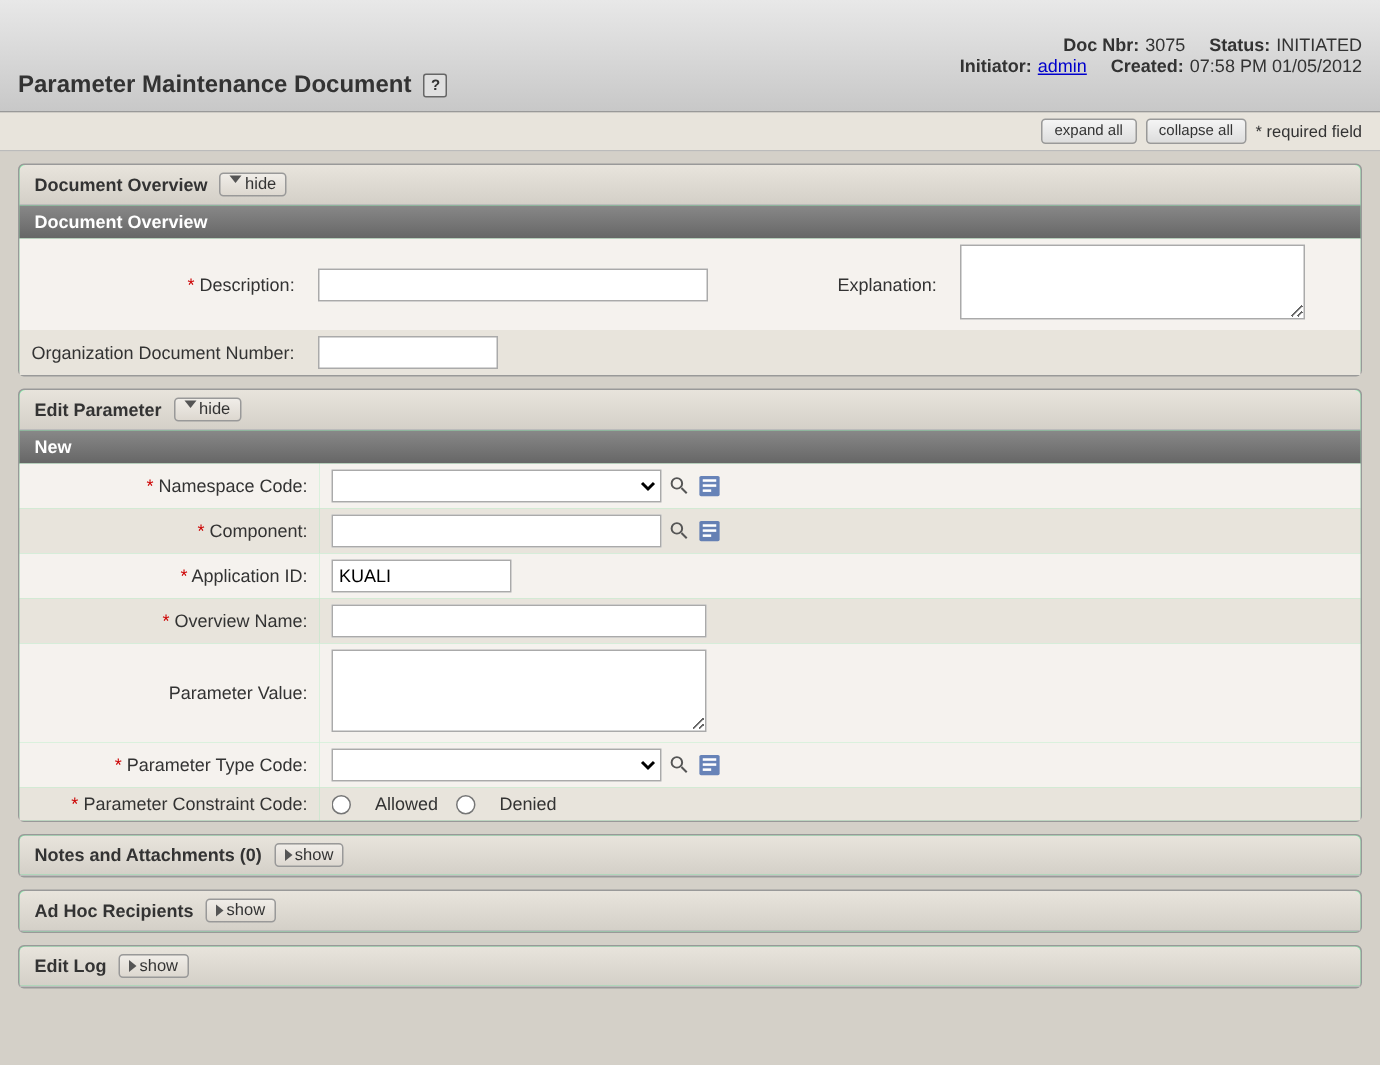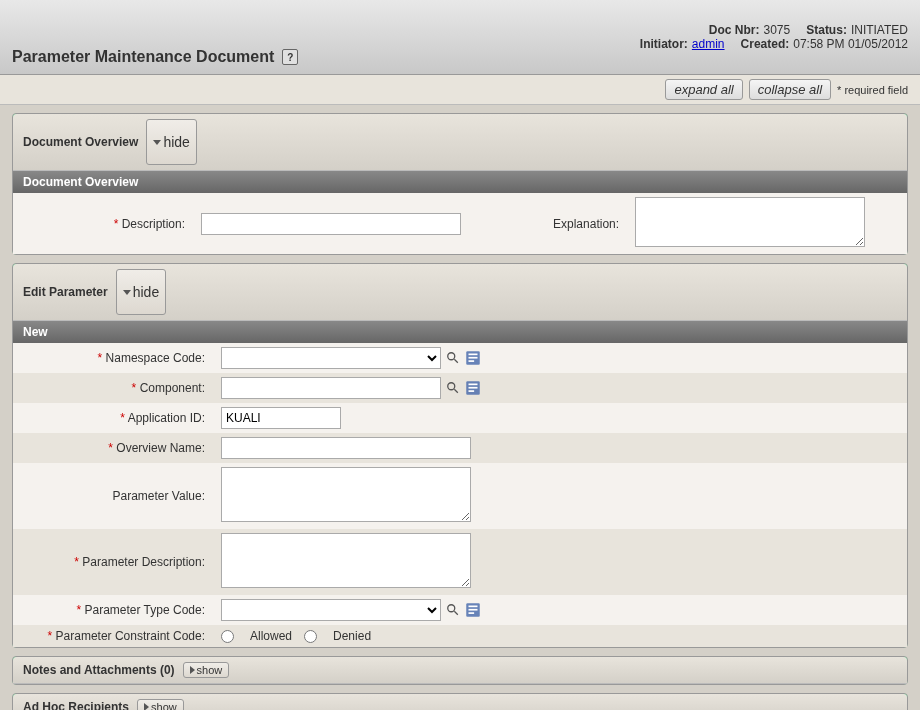--- a/index.html
+++ b/index.html
@@ -85,10 +85,9 @@
       border: 1px solid #999;
       border-radius: 3px;
       padding: 2px 8px;
-      font-size: 13px;
-      cursor: pointer;
-      color: #333;
-      font-style: italic;
+      font-size: 10px;
+      cursor: pointer;
+      color: #333;
     }
     .required-note {
       font-size: 11px;

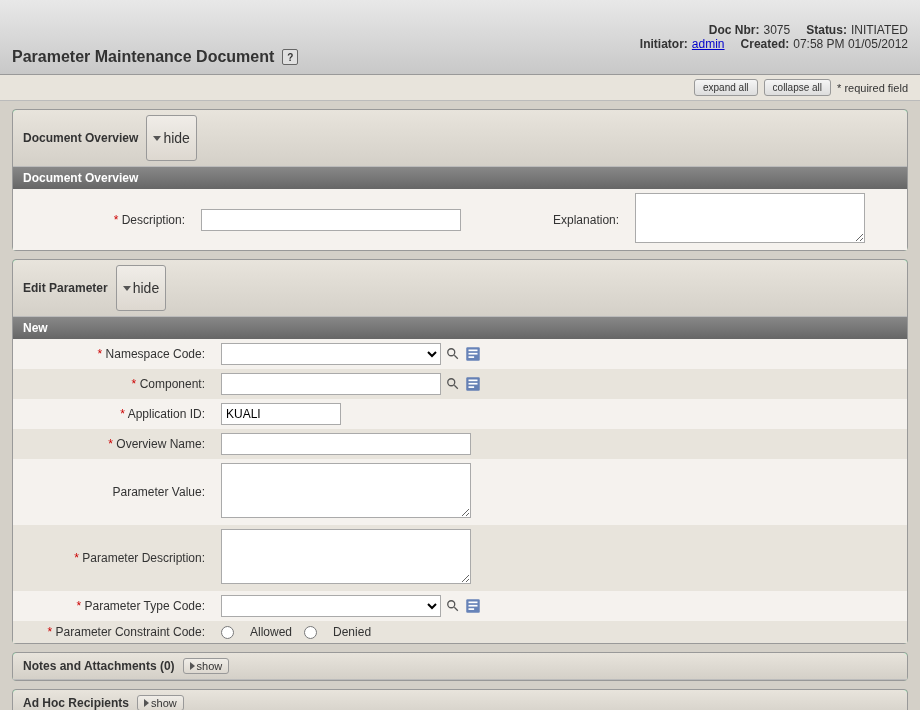--- a/index.html
+++ b/index.html
@@ -123,13 +123,13 @@
     }
     .hide-btn {
       display: flex;
-      align-items: center;
+      align-items: flex-start;
       gap: 2px;
       background: linear-gradient(to bottom, #f0ede8, #ddd8d0);
       border: 1px solid #999;
       border-radius: 3px;
-      padding: 14px 6px;
-      font-size: 14px;
+      padding: 1px 6px;
+      font-size: 11px;
       cursor: pointer;
       color: #333;
     }

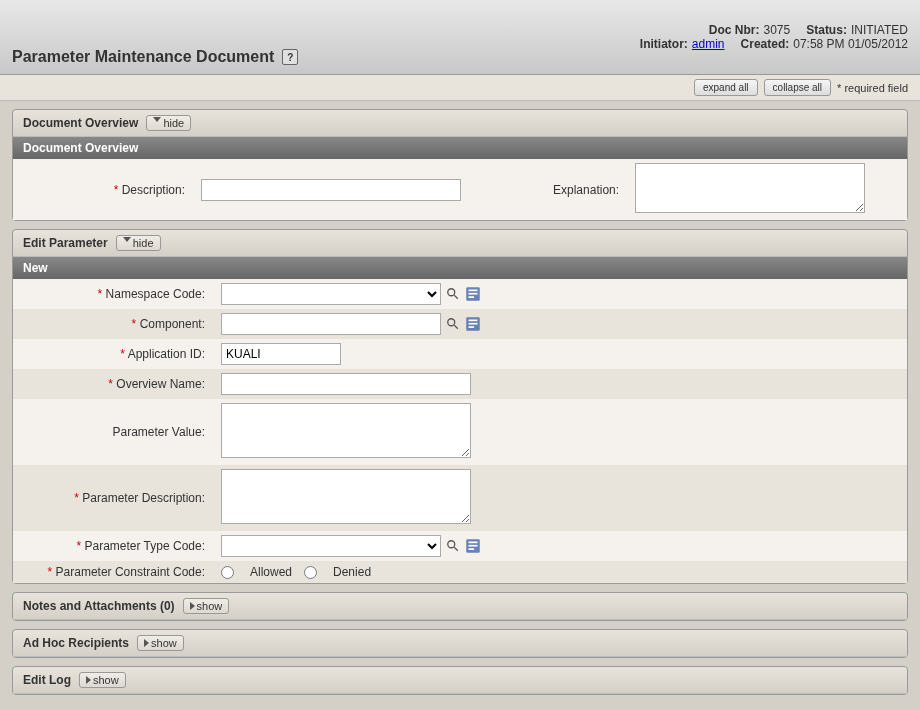--- a/index.html
+++ b/index.html
@@ -322,6 +322,13 @@
           <td class="form-input">
             <textarea class="explanation-textarea" style=""></textarea>
           </td>
+        </tr>
+        <tr class="form-row-dark">
+          <td class="form-label" style="vertical-align:middle;">Organization Document Number:</td>
+          <td class="form-input">
+            <input type="text" style="width: 120px;">
+          </td>
+          <td colspan="2"></td>
         </tr>
       </tbody>
         </table>

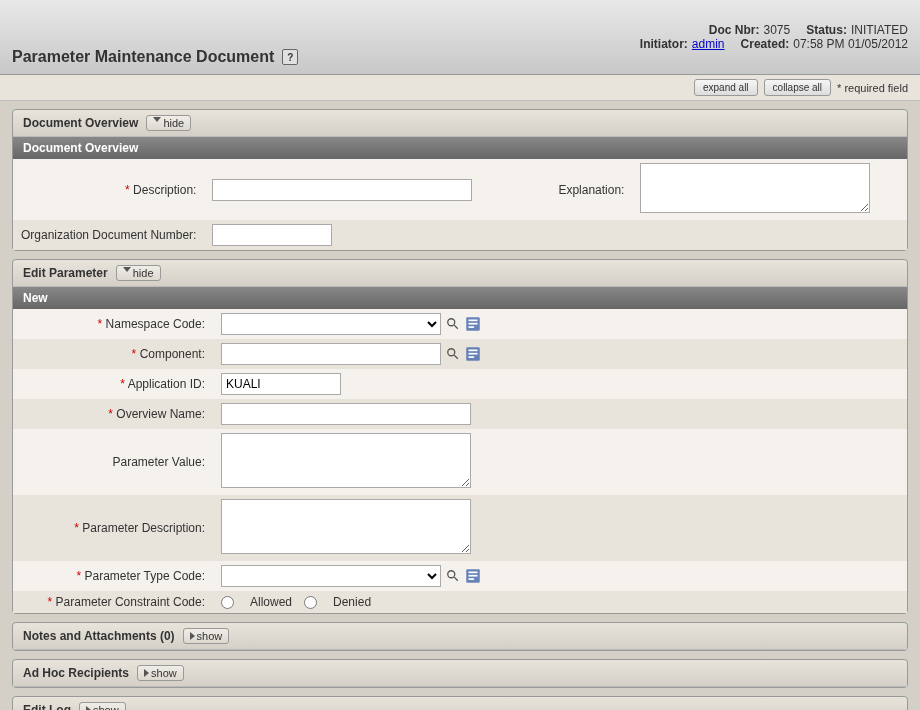--- a/index.html
+++ b/index.html
@@ -417,12 +417,6 @@
           </td>
         </tr>
 
-        <tr class="form-row-dark">
-          <td class="form-label required">Parameter Description:</td>
-          <td class="form-input">
-            <textarea class="param-desc-textarea" style=""></textarea>
-          </td>
-        </tr>
 
         <tr class="form-row-light">
           <td class="form-label required">Parameter Type Code:</td>

